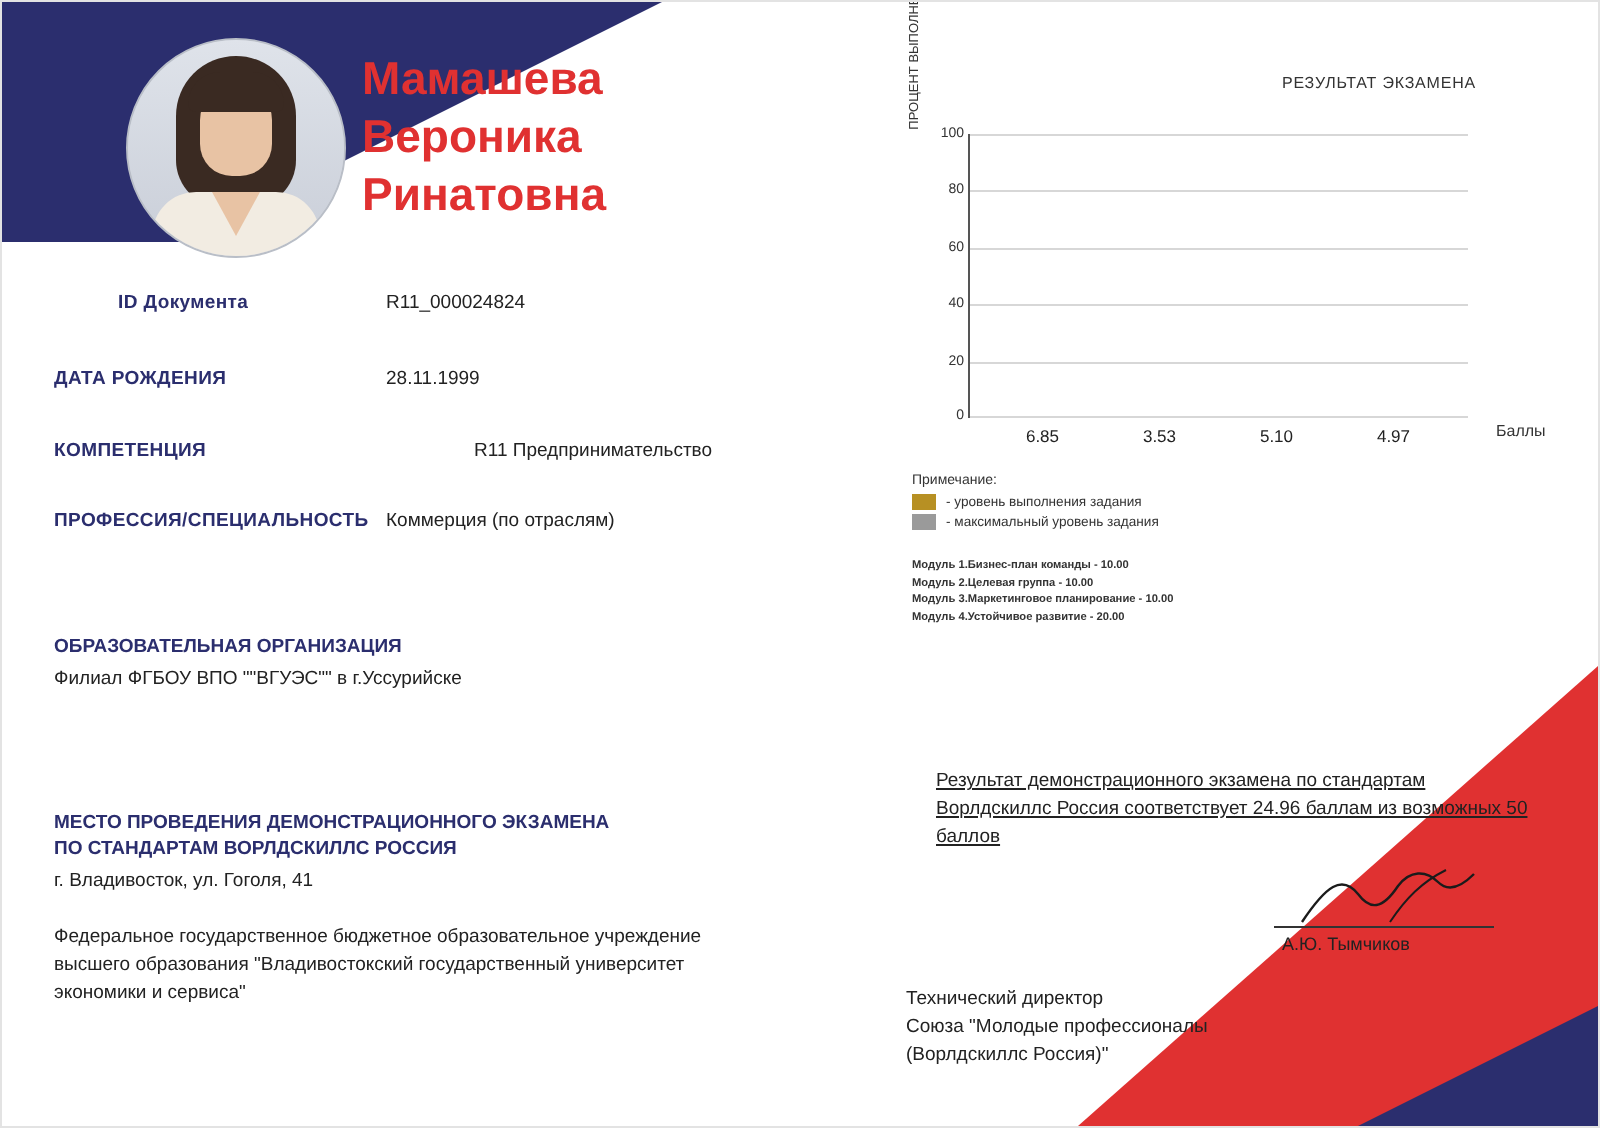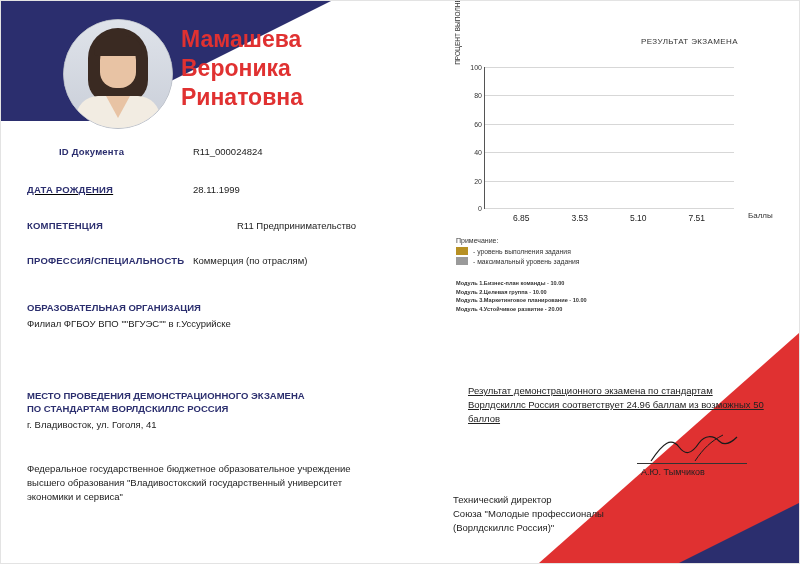--- a/index.html
+++ b/index.html
@@ -151,7 +151,7 @@
     <span class="val">R11_000024824</span>
   </div>
 
-  <div class="field" style="left:26px;top:183px;text-decoration:underline;">
+  <div class="field" style="left:26px;top:183px;">
     <span class="lbl">ДАТА РОЖДЕНИЯ</span>
   </div>
   <div class="field" style="left:192px;top:183px;">

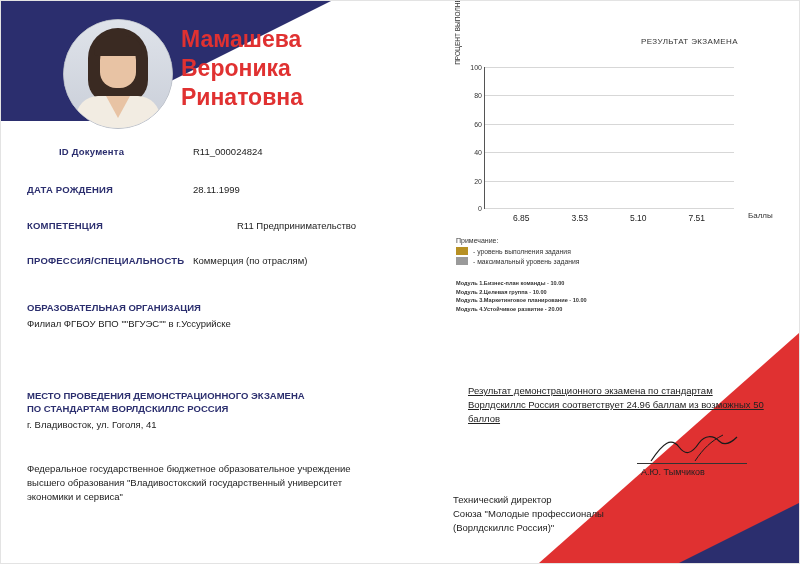--- a/index.html
+++ b/index.html
@@ -243,7 +243,7 @@
       <span>6.85</span>
       <span>3.53</span>
       <span>5.10</span>
-      <span>7.51</span>
+      <span>4.97</span>
     </div>
     <div class="x-axis-label">Баллы</div>
   </div>

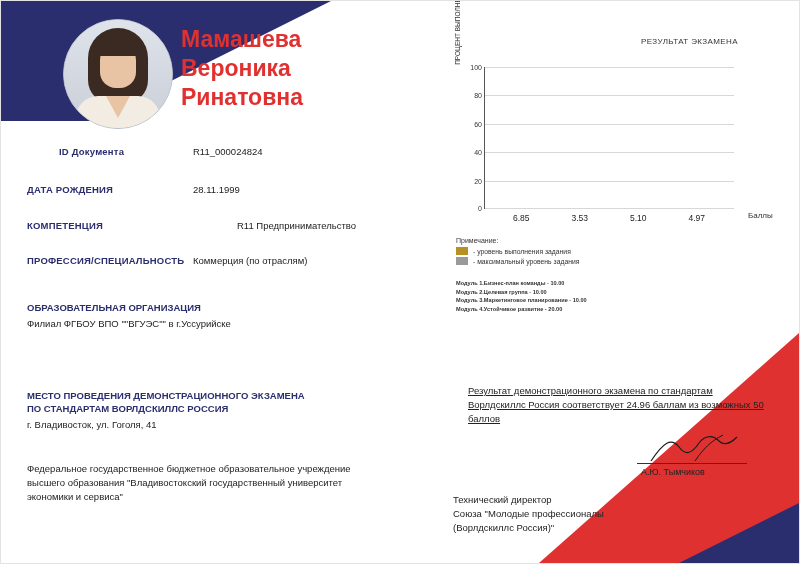--- a/index.html
+++ b/index.html
@@ -73,7 +73,7 @@
   .field .val{color:#222;}
   .val-blue{color:#2b4fbe;margin-left:44px;}
   .block{position:absolute;font-size:9.5px;color:#222;line-height:14px;}
-  .block .hdr{color:#2b2e6e;font-weight:bold;display:block;margin-bottom:3px;line-height:13px;}
+  .block .hdr{color:#2b2e6e;font-weight:bold;display:block;margin-bottom:3px;line-height:13px;margin-top:16px;}
   
   .chart-title{
     position:absolute;left:640px;top:36px;font-size:8px;color:#333;letter-spacing:.4px;

